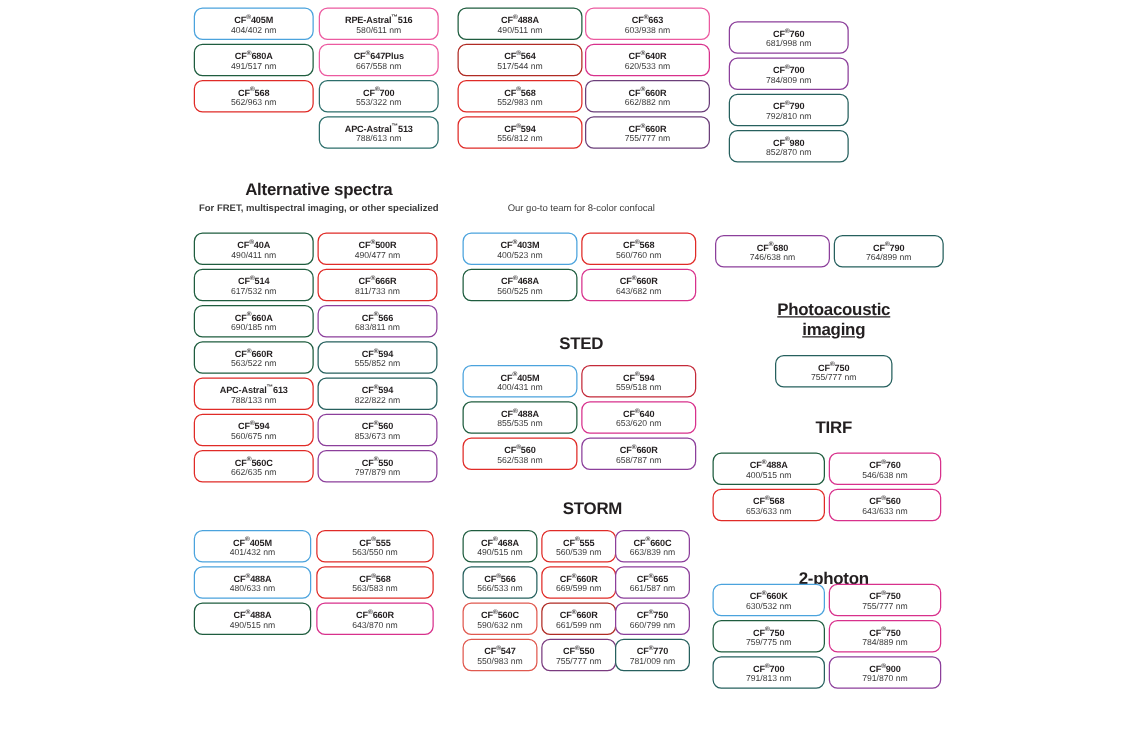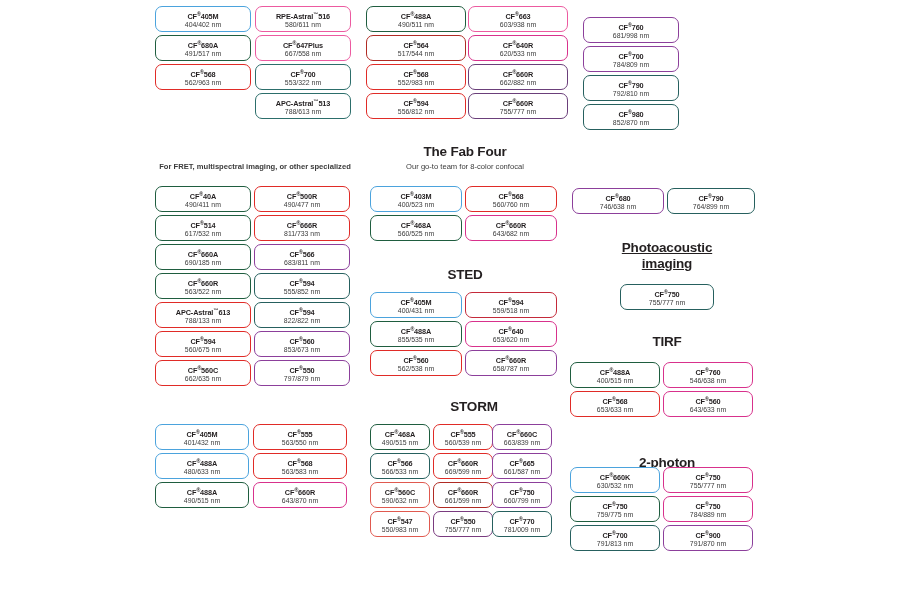--- a/index.html
+++ b/index.html
@@ -184,6 +184,7 @@
       </div>
     </div>
 
+  <div class="sec-title" style="left:155px;top:144px;width:200px;">Alternative spectra</div>
   <div class="sec-sub" style="left:145px;top:162px;width:220px;font-weight:bold;">For FRET, multispectral imaging, or other specialized</div>
 
   <div class="col" id="col-alt-col1" style="left:155px;top:186px;width:96px;">

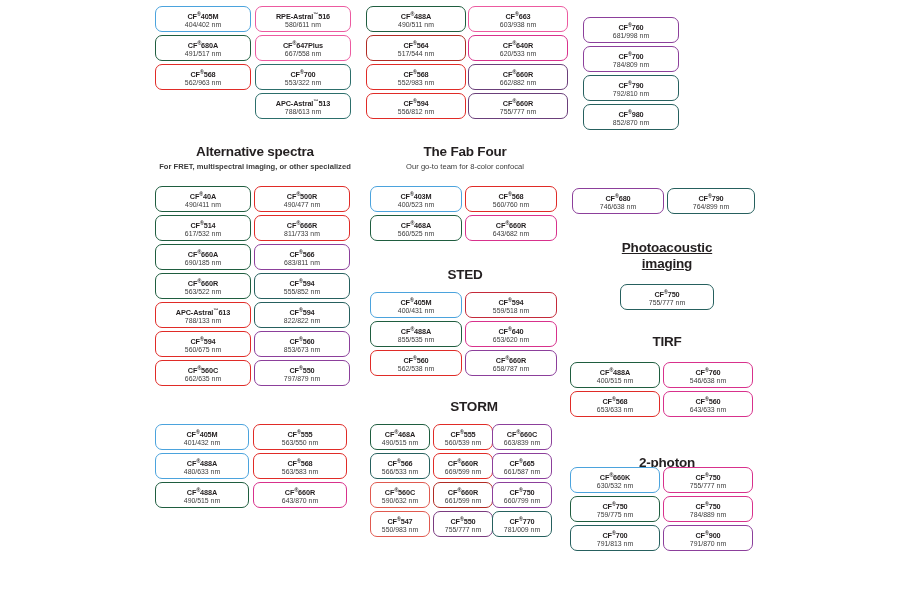--- a/index.html
+++ b/index.html
@@ -248,7 +248,6 @@
       </div>
     </div>
 
-  <div class="sec-title" style="left:375px;top:144px;width:180px;">The Fab Four</div>
   <div class="sec-sub" style="left:375px;top:162px;width:180px;">Our go-to team for 8-color confocal</div>
 
   <div class="col" id="col-fab-col1" style="left:370px;top:186px;width:92px;">

